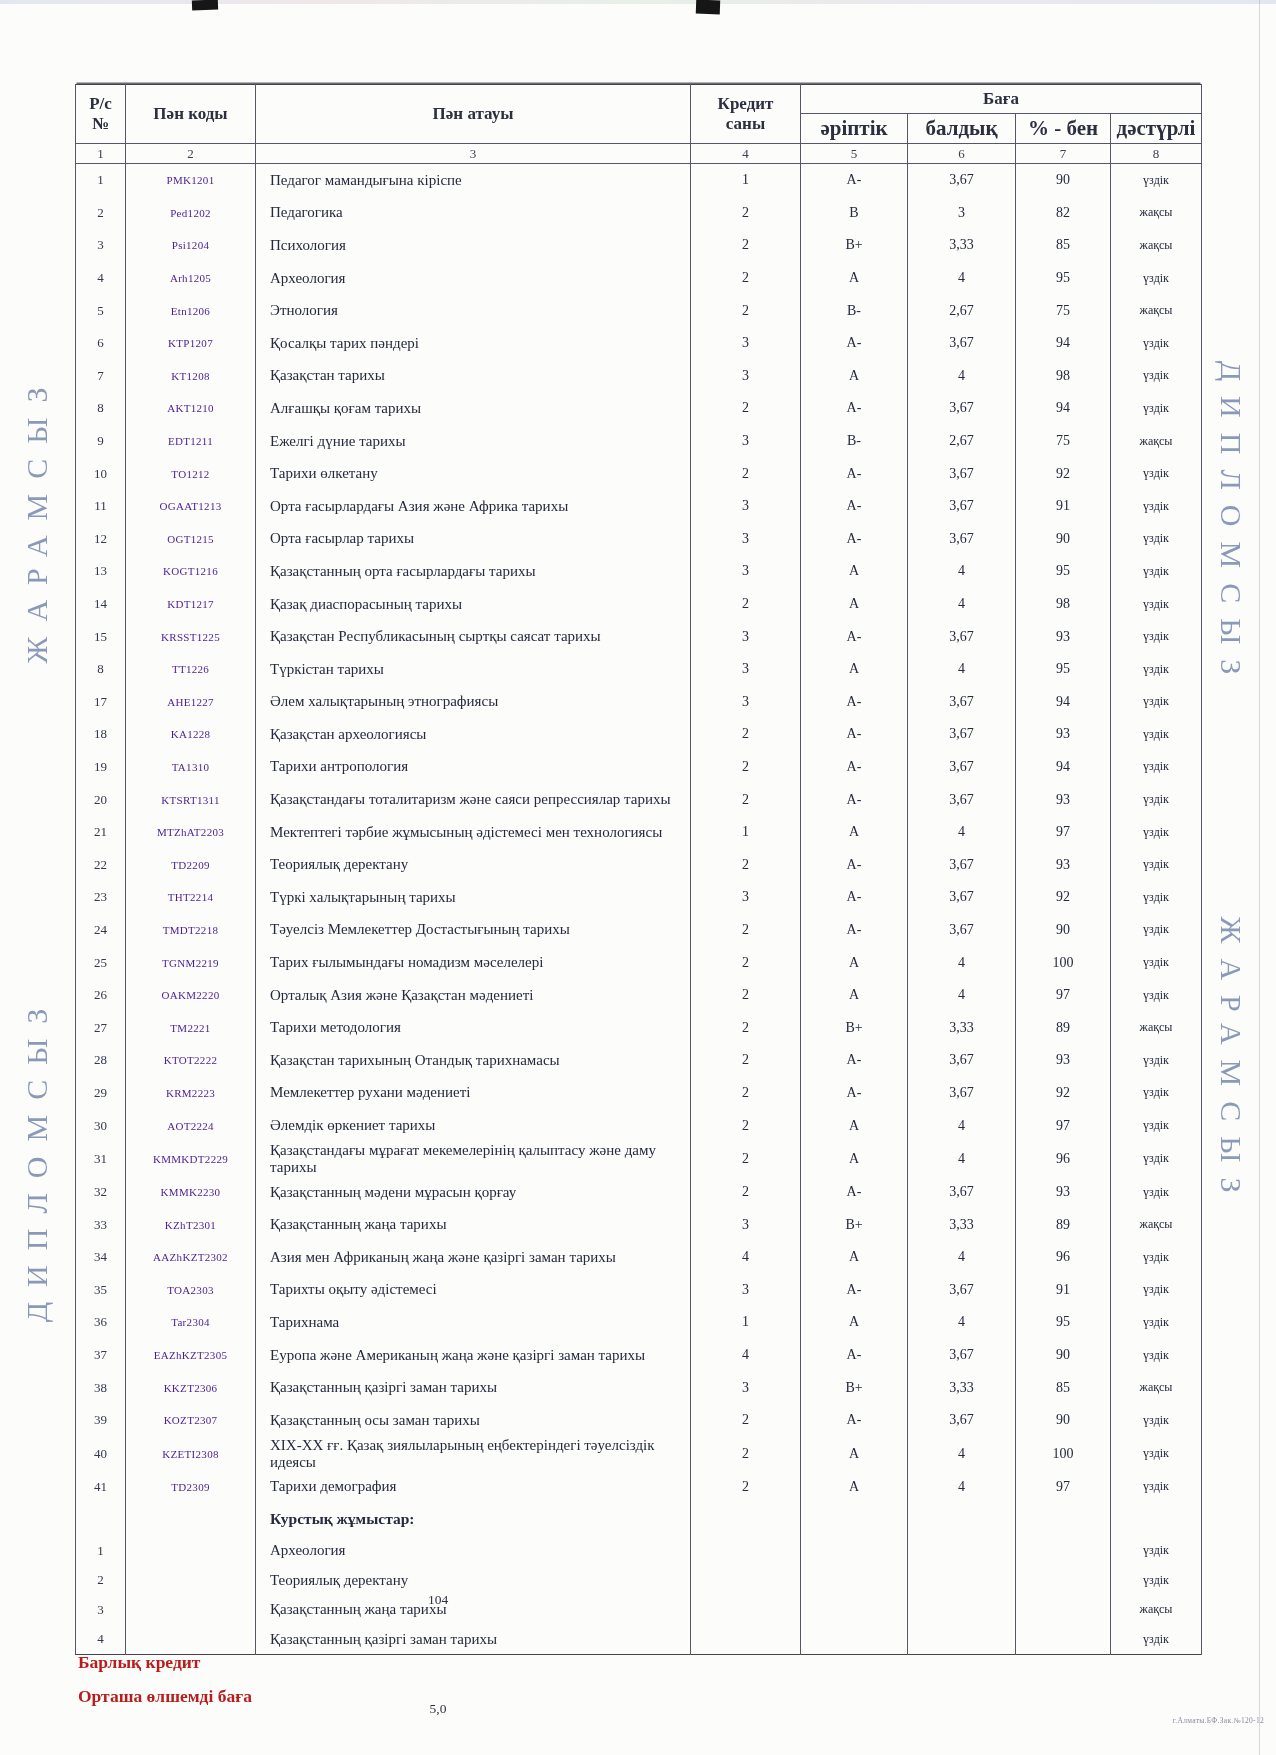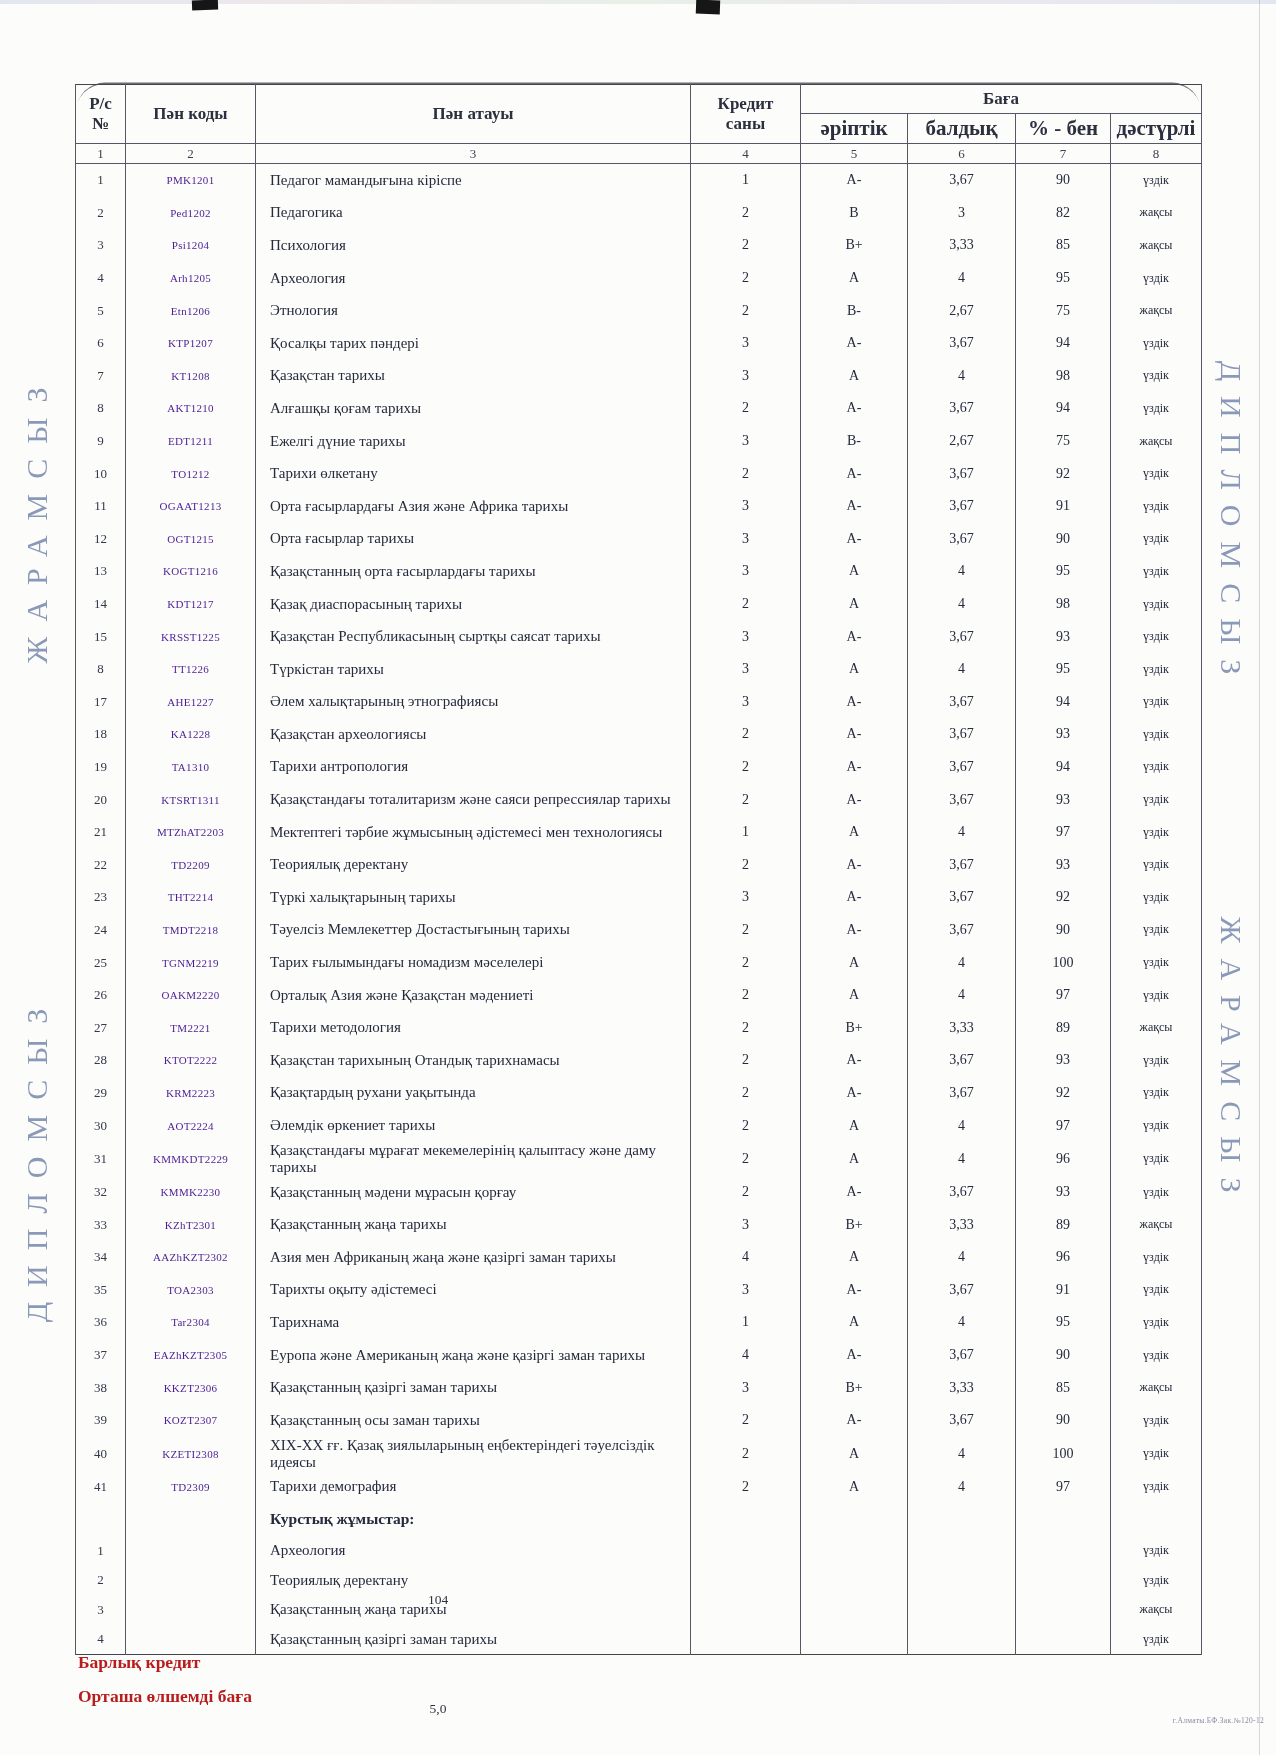--- a/index.html
+++ b/index.html
@@ -31,7 +31,7 @@
 
   
   .tbl-wrap{position:absolute;left:75px;top:84px;}
-  table{border-collapse:collapse;table-layout:fixed;width:1126px;border-radius:30px;}
+  table{border-collapse:collapse;table-layout:fixed;width:1126px;}
   col.c-no{width:50px;} col.c-code{width:130px;} col.c-name{width:435px;}
   col.c-credit{width:110px;} col.c-letter{width:107px;} col.c-points{width:108px;}
   col.c-percent{width:95px;} col.c-trad{width:91px;}

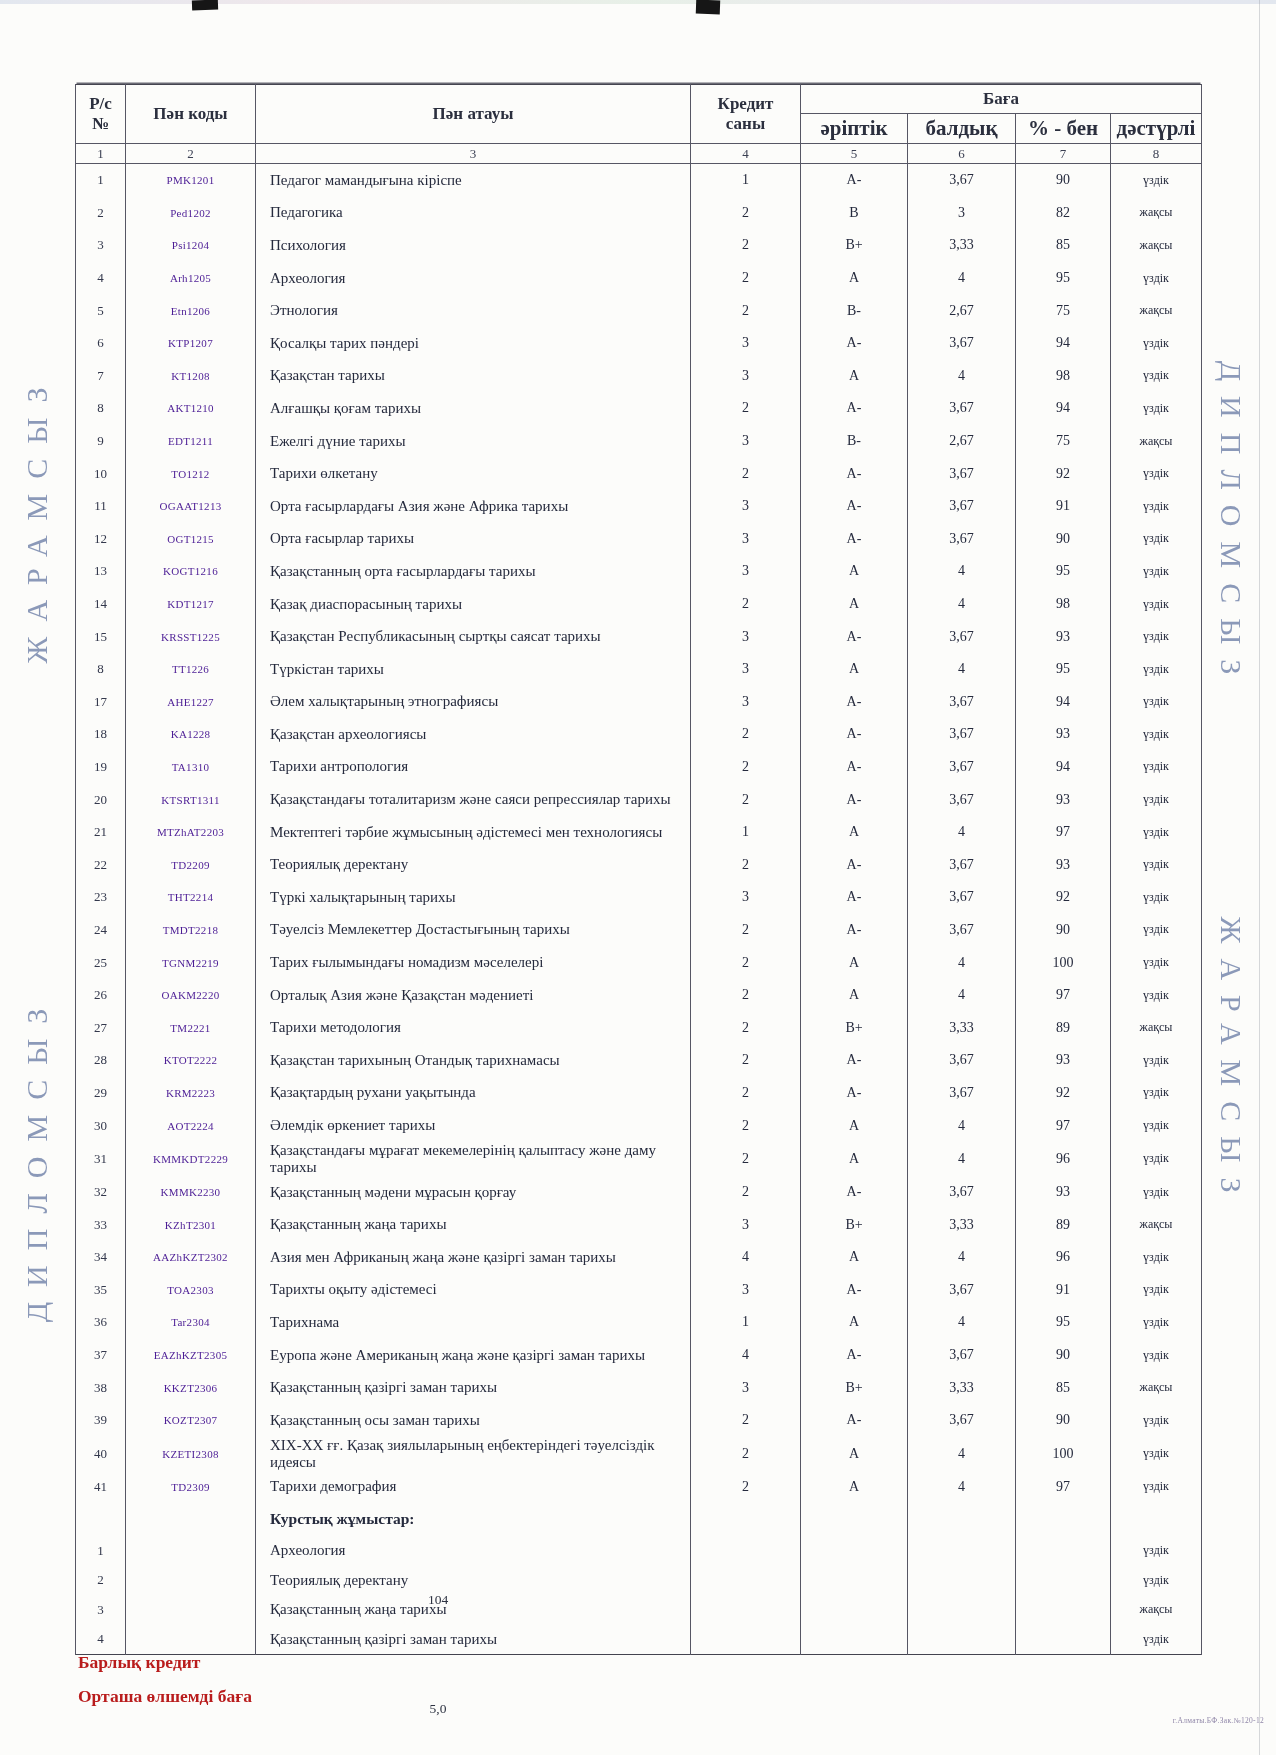--- a/index.html
+++ b/index.html
@@ -399,7 +399,7 @@
           <tr>
       <td class="cell-no">29</td>
       <td class="cell-code">KRM2223</td>
-      <td class="cell-name">Қазақтардың рухани уақытында</td>
+      <td class="cell-name">Мемлекеттер рухани мәдениеті</td>
       <td class="cell-credit">2</td>
       <td class="cell-letter">A-</td>
       <td class="cell-points">3,67</td>

